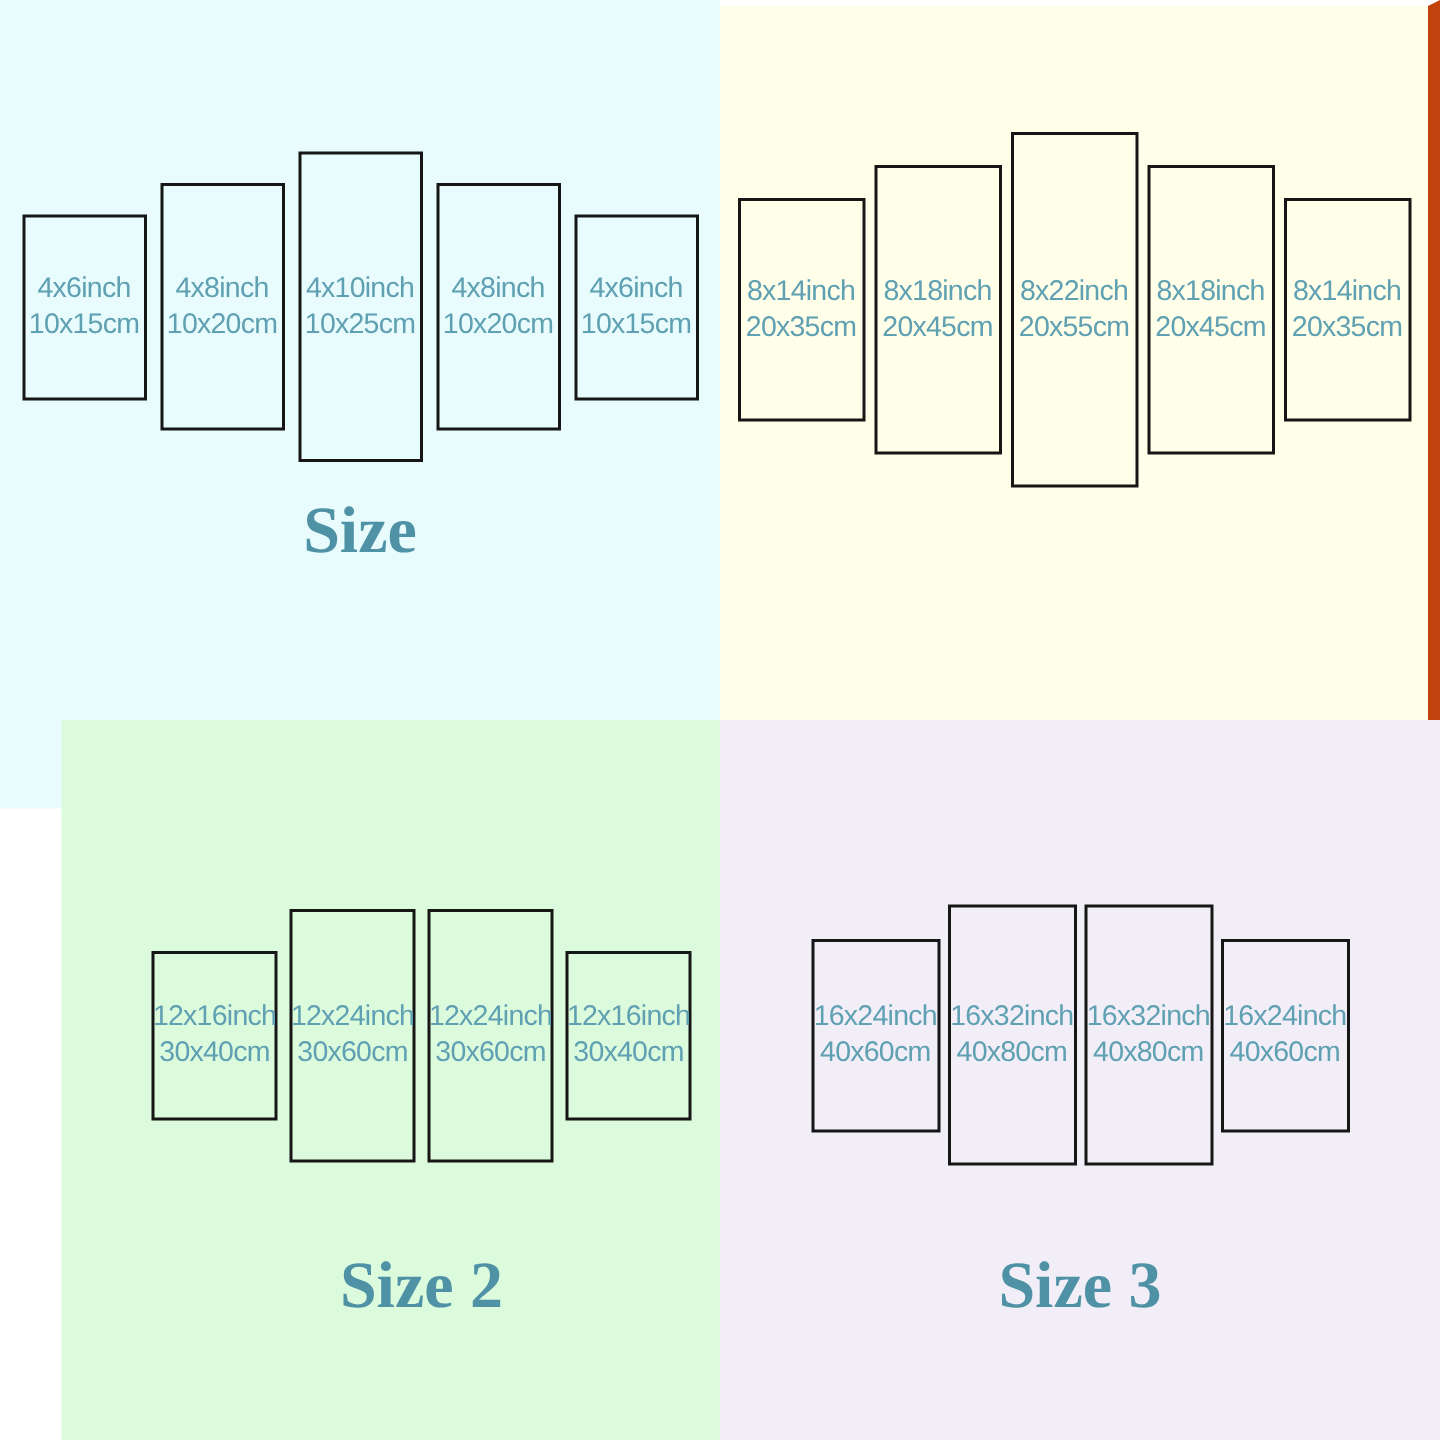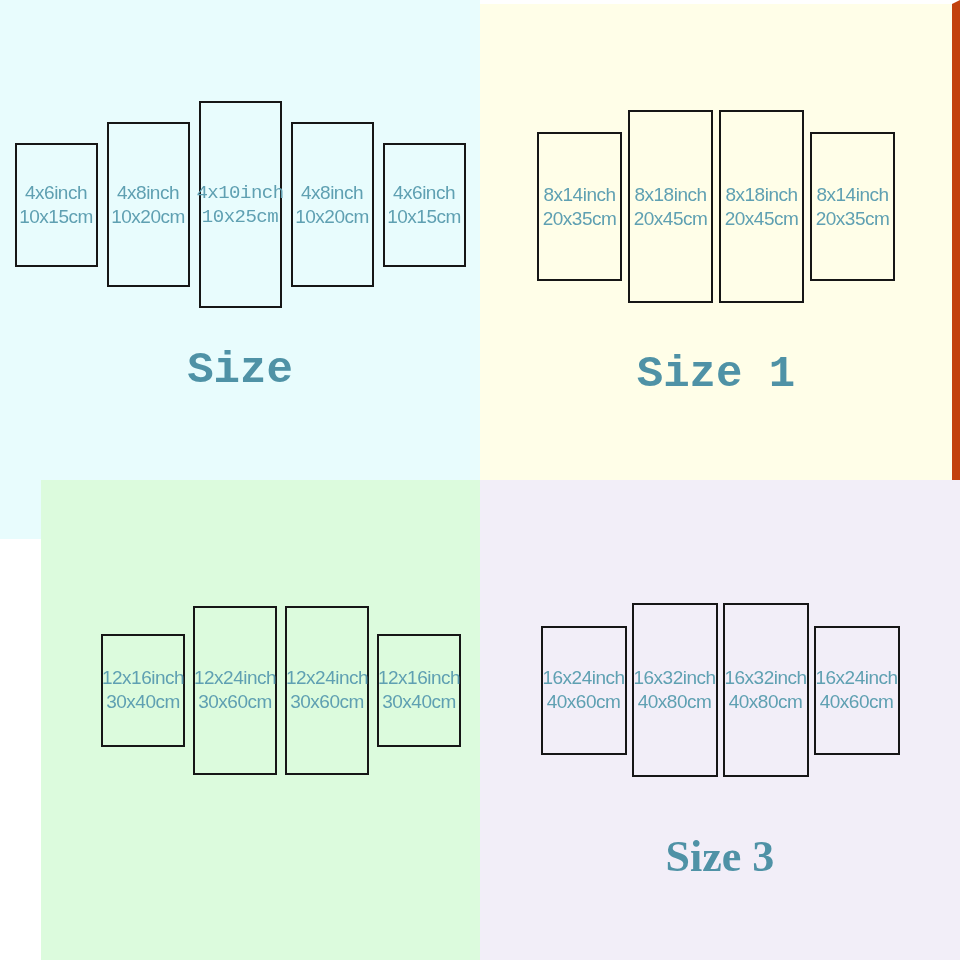--- a/index.html
+++ b/index.html
@@ -44,7 +44,7 @@
   }
   .panel.small  { height: var(--hs); }
   .panel.medium { height: var(--hm); }
-  .panel.large  { height: var(--hl); font-family: Liberation Mono, monospace; }
+  .panel.large  { height: var(--hl); }
 
   .panel span {
     display: block;

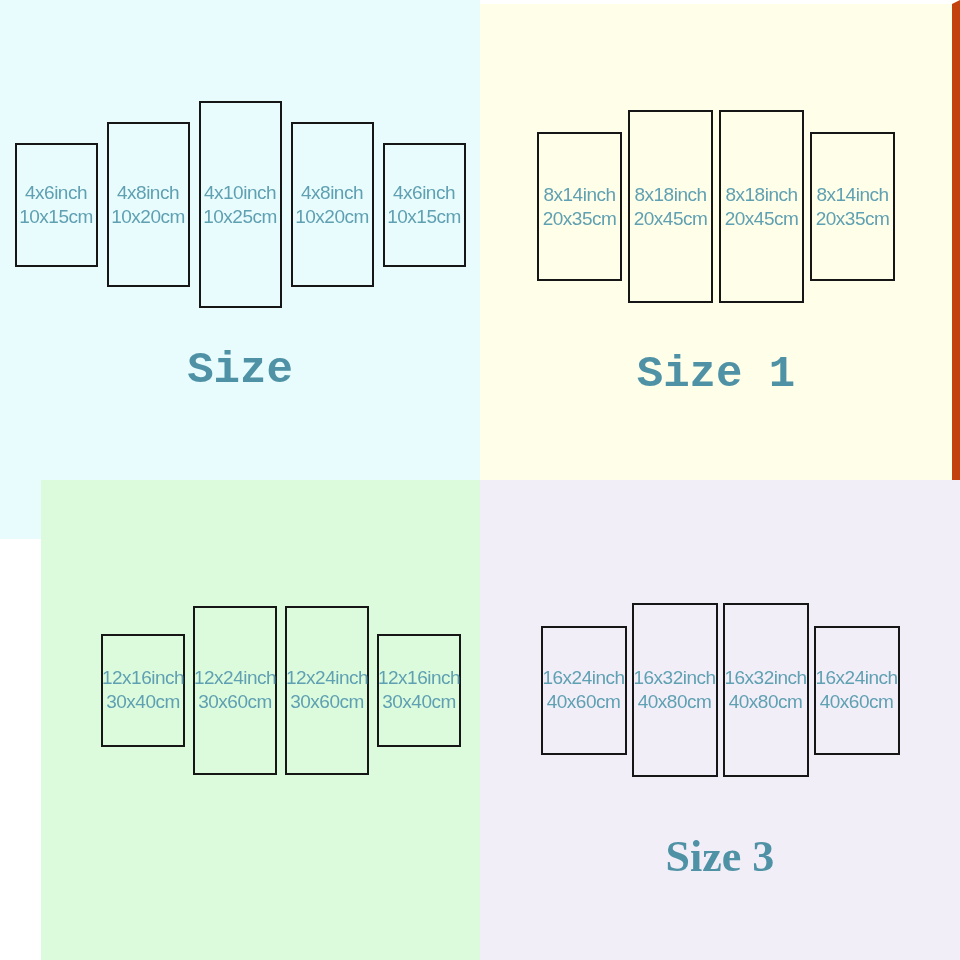--- a/index.html
+++ b/index.html
@@ -110,6 +110,10 @@
         <span>8x18inch</span>
         <span>20x45cm</span>
       </div>
+      <div class="panel large">
+        <span>8x22inch</span>
+        <span>20x55cm</span>
+      </div>
       <div class="panel medium">
         <span>8x18inch</span>
         <span>20x45cm</span>

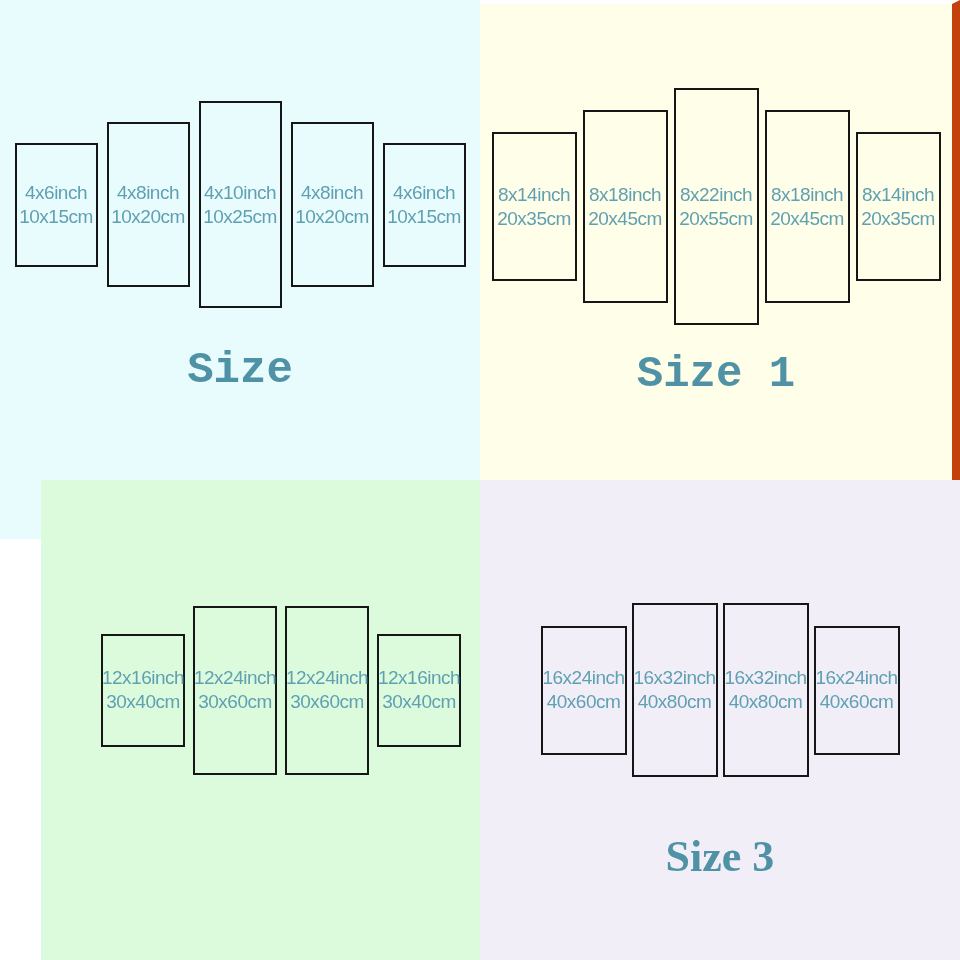--- a/index.html
+++ b/index.html
@@ -66,7 +66,7 @@
     line-height: 1;
     color: #4f92a6;
   }
-  .q-tl .title, .q-tr .title { top: 348px; font-family: Liberation Mono, monospace; }
+  .q-tl .title, .q-tr .title { top: 332px; }
   .q-bl .title, .q-br .title { top: 355px; }
 </style>
 </head>

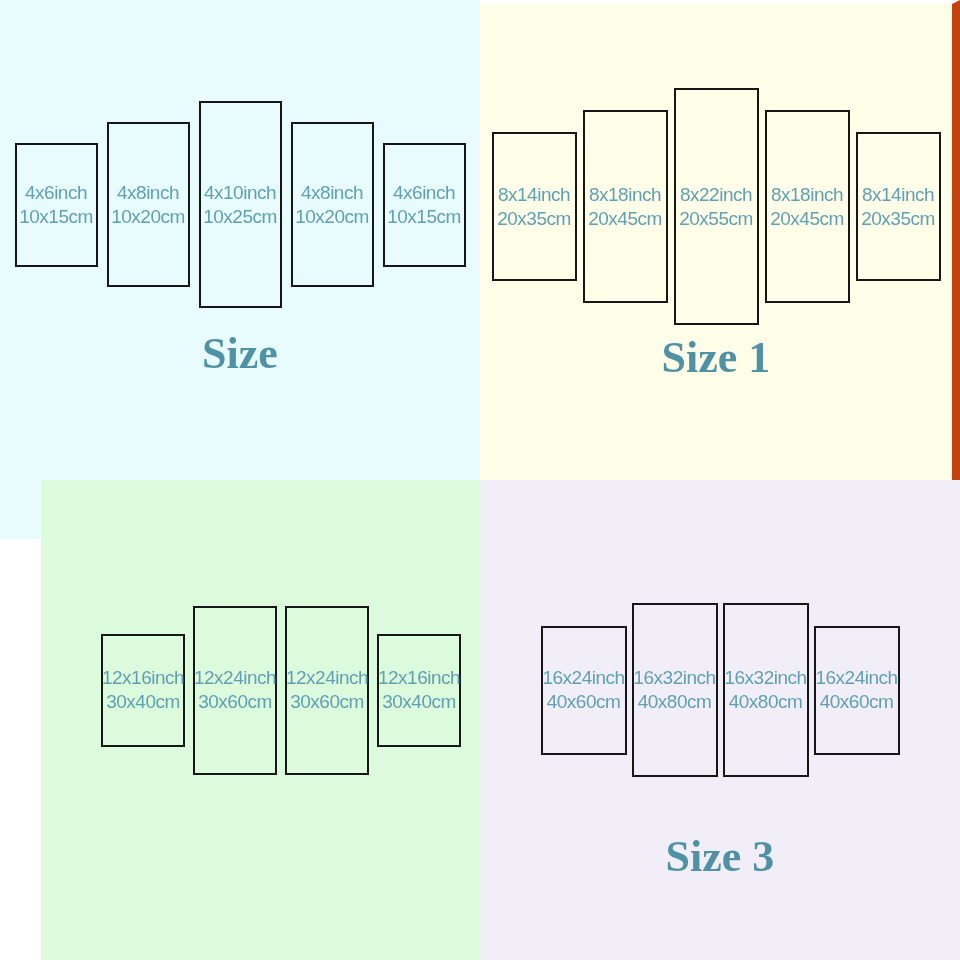--- a/index.html
+++ b/index.html
@@ -123,7 +123,6 @@
         <span>20x35cm</span>
       </div>
     </div>
-    <h2 class="title">Size 1</h2>
   </section>
 
   <section class="q q-bl">

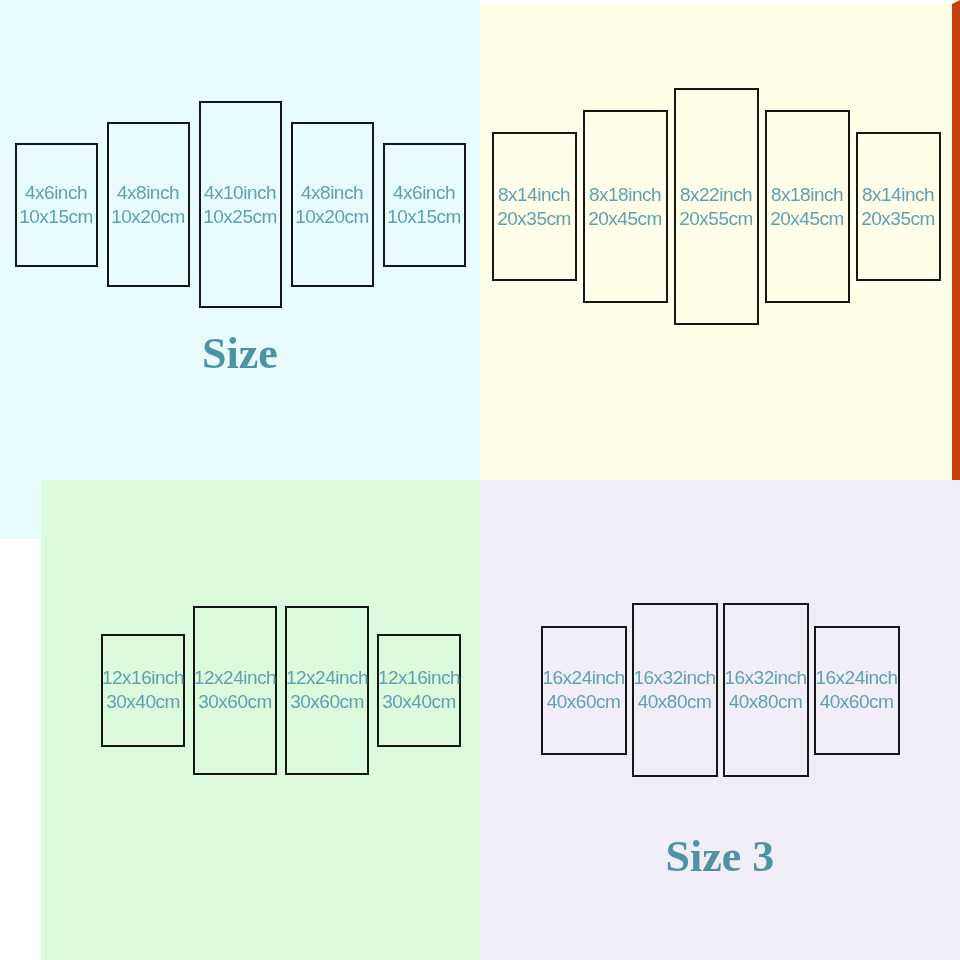--- a/index.html
+++ b/index.html
@@ -144,6 +144,7 @@
         <span>30x40cm</span>
       </div>
     </div>
+    <h2 class="title">Size 2</h2>
   </section>
 
   <section class="q q-br">

